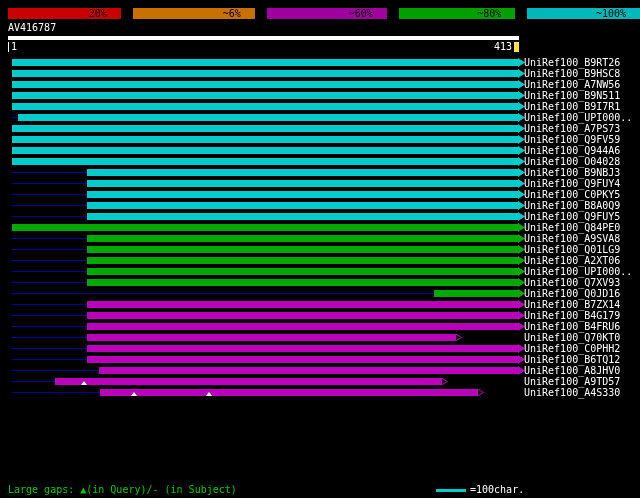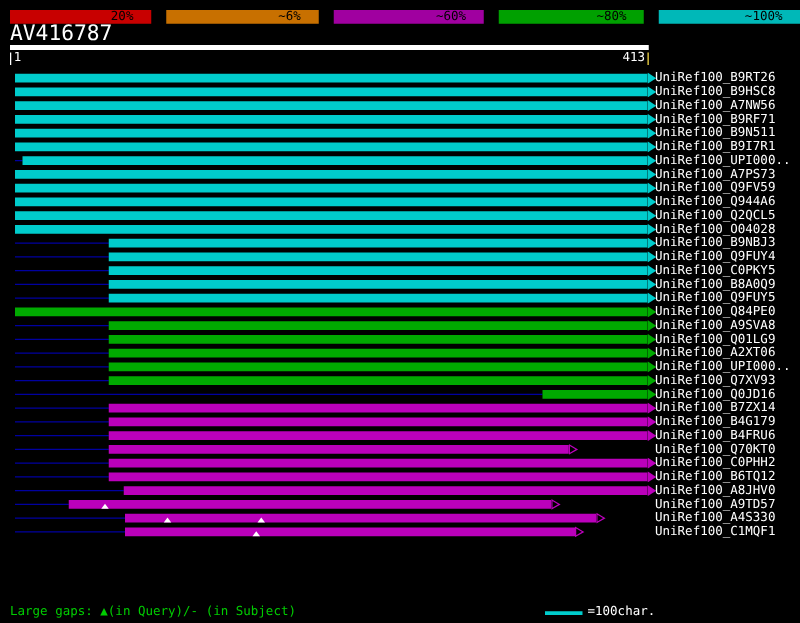--- a/index.html
+++ b/index.html
@@ -8,7 +8,7 @@
   .scalebar{position:absolute;top:8px;left:8px;width:632px;height:11px;display:flex;gap:12px;}
   .seg{height:100%;display:flex;justify-content:flex-end;align-items:center;}
   .seg span{font-size:10px;line-height:11px;color:#000;padding-right:14px;}
-  .query-name{position:absolute;top:22px;left:8px;color:#fff;font-size:17px;line-height:11px;}
+  .query-name{position:absolute;top:22px;left:8px;color:#fff;font-size:10px;line-height:11px;}
   .query-bar{position:absolute;top:36px;left:8px;width:511px;height:4px;background:#fff;}
   .ruler-start{position:absolute;top:42px;left:8px;color:#fff;font-size:10px;line-height:10px;height:10px;
                border-left:1px solid #fff;padding-left:2px;}

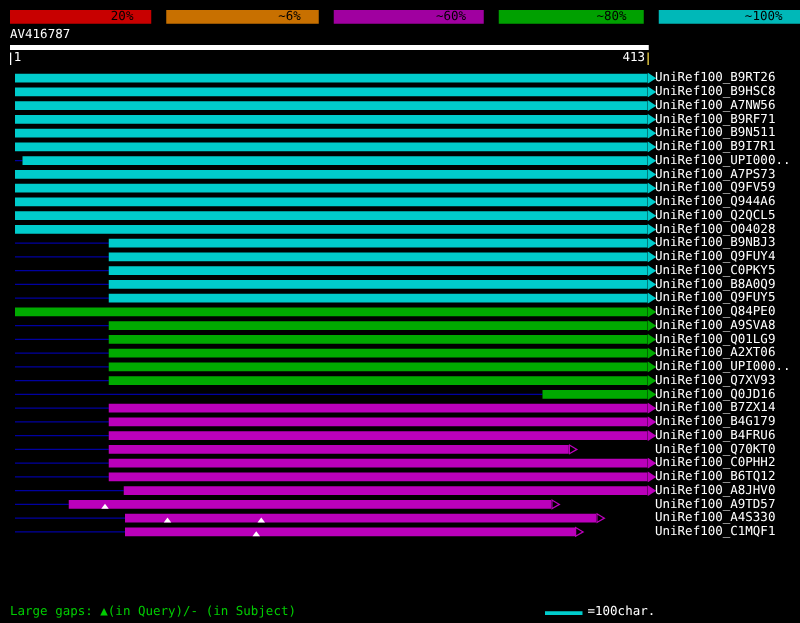--- a/index.html
+++ b/index.html
@@ -13,7 +13,7 @@
   .ruler-start{position:absolute;top:42px;left:8px;color:#fff;font-size:10px;line-height:10px;height:10px;
                border-left:1px solid #fff;padding-left:2px;}
   .ruler-end{position:absolute;top:42px;right:121px;color:#fff;font-size:10px;line-height:10px;height:10px;
-             border-right:1px solid #fde047;padding-right:2px;}
+             border-right:5px solid #fde047;padding-right:2px;}
   .rows{position:absolute;top:57px;left:0;width:640px;}
   .row{position:relative;height:11px;text-decoration:underline;}
   .lead{position:absolute;top:5px;height:1px;background:#0000a0;}

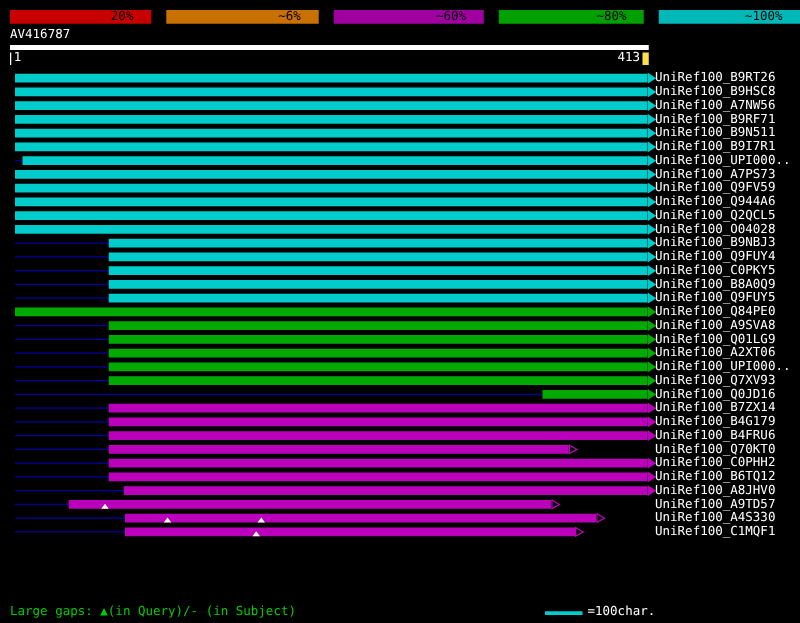--- a/index.html
+++ b/index.html
@@ -79,13 +79,6 @@
         <svg class="arrow" width="8" height="9" style="left: 518px;">
           <polygon points="0,0 7,4.5 0,9" fill="#00cccc"></polygon>
         </svg>
-        <span class="hit-label">UniRef100_B9RF71</span>
-      </div>
-      <div class="row">
-        <div class="bar" style="left: 12px; width: 506px; background: rgb(0, 204, 204);"></div>
-        <svg class="arrow" width="8" height="9" style="left: 518px;">
-          <polygon points="0,0 7,4.5 0,9" fill="#00cccc"></polygon>
-        </svg>
         <span class="hit-label">UniRef100_B9N511</span>
       </div>
       <div class="row">

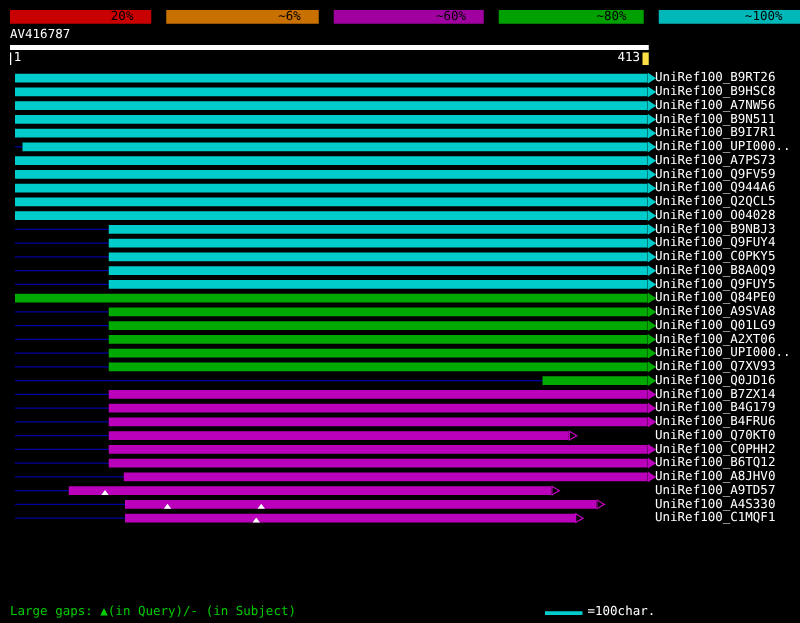--- a/index.html
+++ b/index.html
@@ -122,13 +122,6 @@
         <svg class="arrow" width="8" height="9" style="left: 518px;">
           <polygon points="0,0 7,4.5 0,9" fill="#00cccc"></polygon>
         </svg>
-        <span class="hit-label">UniRef100_Q2QCL5</span>
-      </div>
-      <div class="row">
-        <div class="bar" style="left: 12px; width: 506px; background: rgb(0, 204, 204);"></div>
-        <svg class="arrow" width="8" height="9" style="left: 518px;">
-          <polygon points="0,0 7,4.5 0,9" fill="#00cccc"></polygon>
-        </svg>
         <span class="hit-label">UniRef100_O04028</span>
       </div>
       <div class="row">

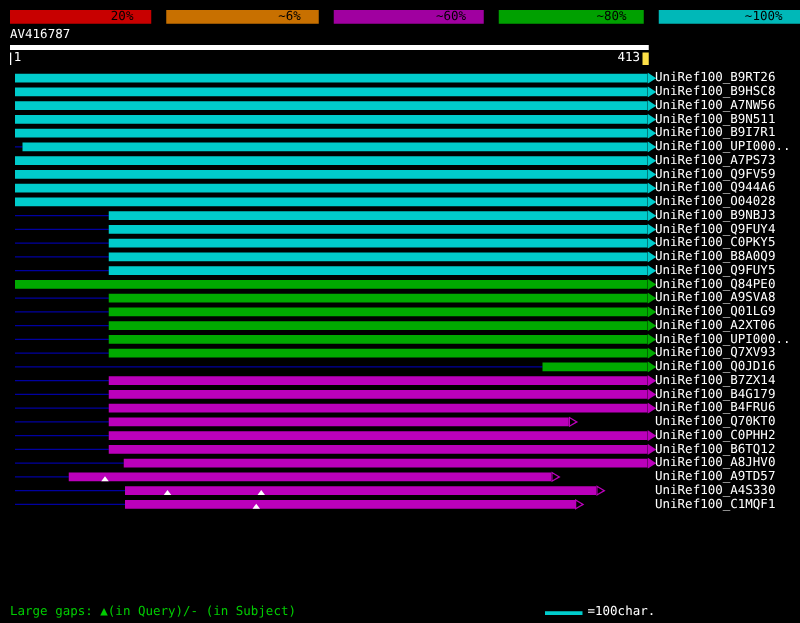--- a/index.html
+++ b/index.html
@@ -294,15 +294,6 @@
         <div class="gap-tri" style="left: 206px;"></div>
         <span class="hit-label">UniRef100_A4S330</span>
       </div>
-      <div class="row">
-        <div class="lead" style="left: 12px; width: 88px;"></div>
-        <div class="bar" style="left: 100px; width: 360px; background: rgb(187, 0, 187);"></div>
-        <svg class="arrow" width="8" height="9" style="left: 460px;">
-          <polygon points="0.5,1 6.5,4.5 0.5,8" fill="#000" stroke="#bb00bb" stroke-width="1"></polygon>
-        </svg>
-        <div class="gap-tri" style="left: 202px;"></div>
-        <span class="hit-label">UniRef100_C1MQF1</span>
-      </div>
     </div>
   <div class="footer">
     <span class="gaps-note">Large gaps: ▲(in Query)/- (in Subject)</span>

